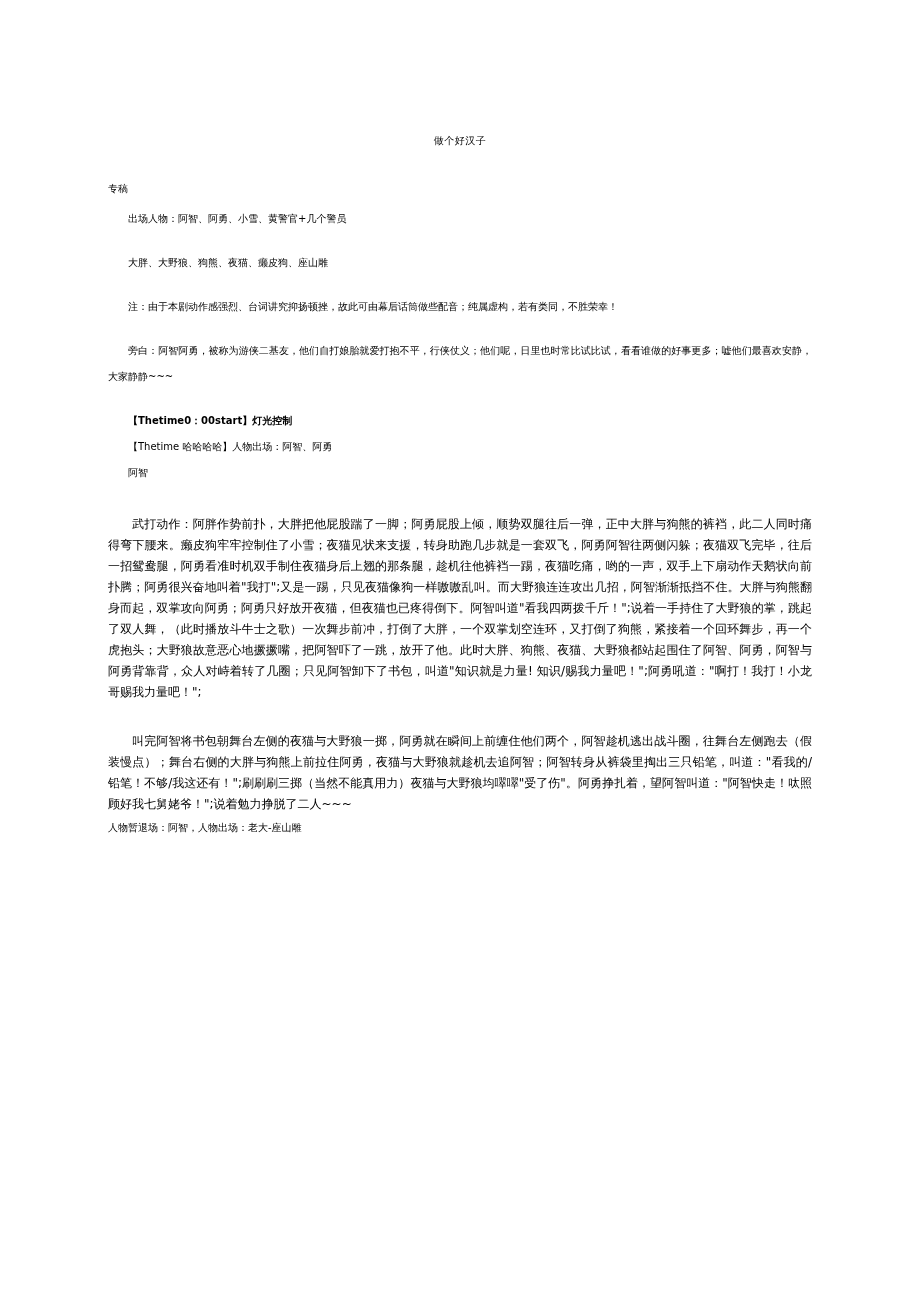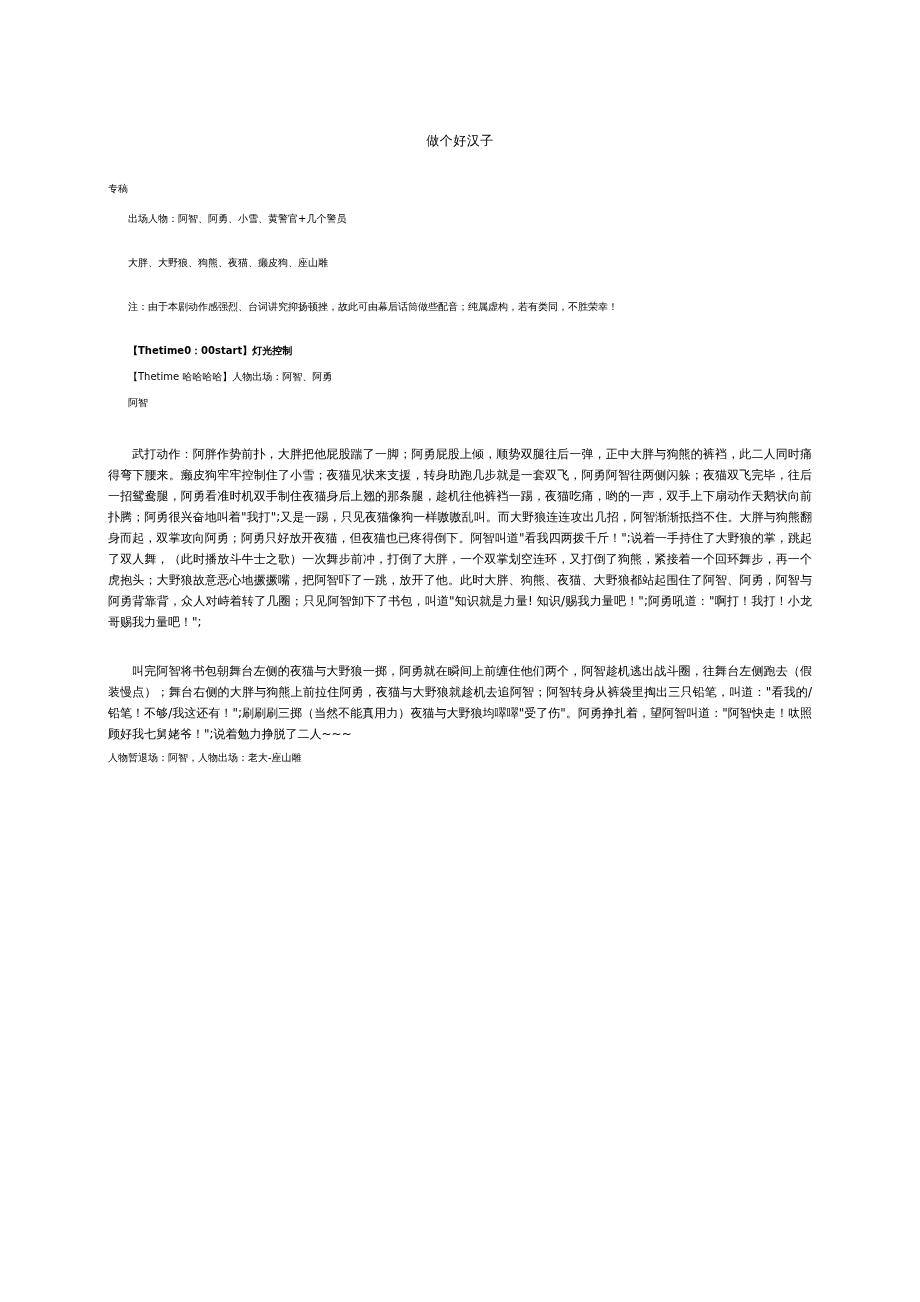--- a/index.html
+++ b/index.html
@@ -23,7 +23,7 @@
   }
   .doc-title {
     text-align: center;
-    font-size: 13px;
+    font-size: 10px;
     line-height: 26px;
     margin: 0 0 22px 0;
     letter-spacing: 0.5px;

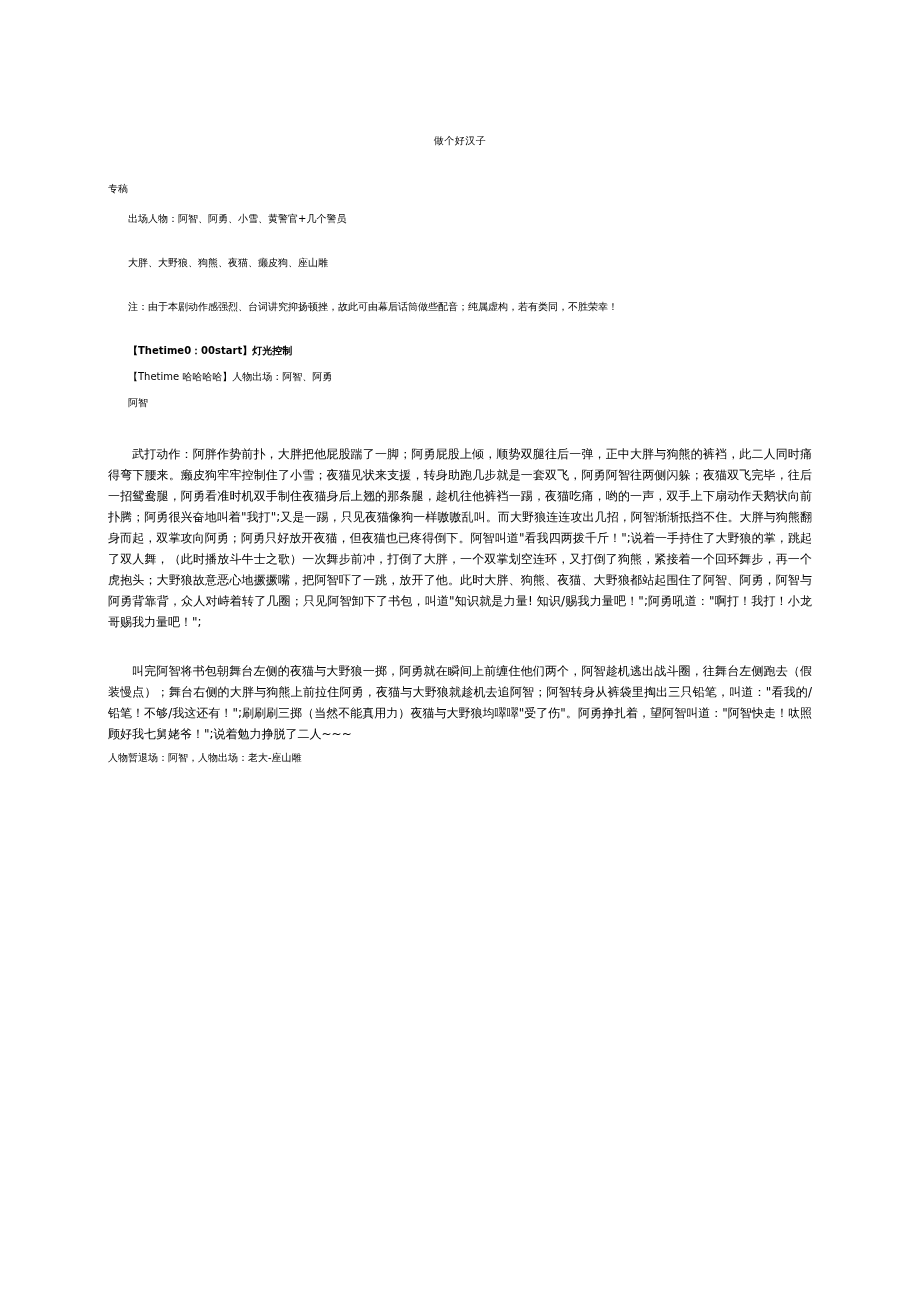--- a/index.html
+++ b/index.html
@@ -63,6 +63,7 @@
 
   <div class="para indent gap-md">注：由于本剧动作感强烈、台词讲究抑扬顿挫，故此可由幕后话筒做些配音；纯属虚构，若有类同，不胜荣幸！</div>
 
+  <div class="para indent gap-md">旁白：阿智阿勇，被称为游侠二基友，他们自打娘胎就爱打抱不平，行侠仗义；他们呢，日里也时常比试比试，看看谁做的好事更多；嘘他们最喜欢安静，大家静静~~~</div>
 
   <div class="para indent gap-md bold">【Thetime0：00start】灯光控制</div>
 

